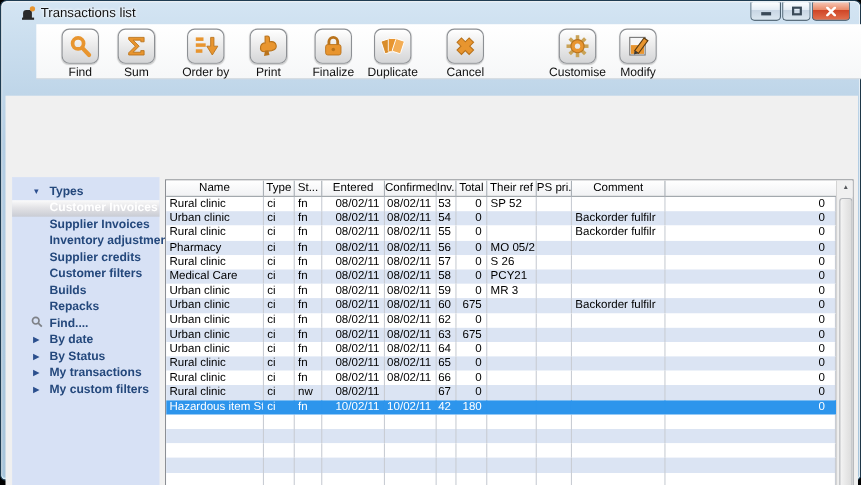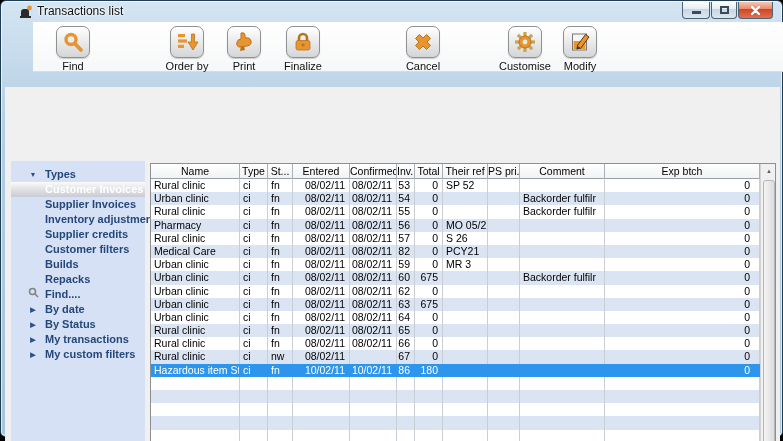--- a/index.html
+++ b/index.html
@@ -102,6 +102,14 @@
         </div>
         <div class="tblabel">Find</div>
       </div>
+      <div class="tb-item" style="left: 56px;">
+        <div class="tbtn">
+          <svg width="24" height="24" viewBox="0 0 24 24">
+            <path d="M5 4 H19 V8 H16 L16 6.5 H9 L14.5 12 L9 17.5 H16 L16 16 H19 V20 H5 V18 L11 12 L5 6 Z" fill="#e8952f" stroke="#b9731c" stroke-width="0.8"></path>
+          </svg>
+        </div>
+        <div class="tblabel">Sum</div>
+      </div>
       <div class="tb-item" style="left: 119px;">
         <div class="tbtn">
           <svg width="24" height="24" viewBox="0 0 24 24">

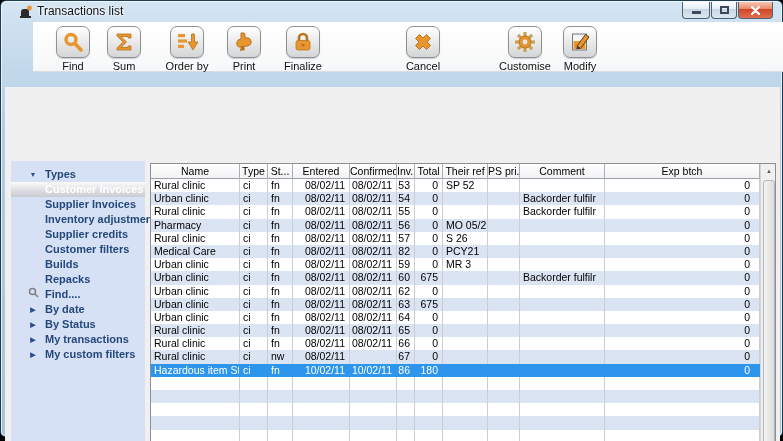--- a/index.html
+++ b/index.html
@@ -140,6 +140,18 @@
         </div>
         <div class="tblabel">Finalize</div>
       </div>
+      <div class="tb-item" style="left: 289px;">
+        <div class="tbtn">
+          <svg width="24" height="24" viewBox="0 0 24 24">
+            <g stroke="#fff" stroke-width="0.8">
+              <rect x="3" y="6" width="8" height="12" rx="1" fill="#d98d2b" transform="rotate(-18 7 12)"></rect>
+              <rect x="8" y="5" width="8" height="12" rx="1" fill="#e8952f"></rect>
+              <rect x="13" y="6" width="8" height="12" rx="1" fill="#f3ad55" transform="rotate(18 17 12)"></rect>
+            </g>
+          </svg>
+        </div>
+        <div class="tblabel">Duplicate</div>
+      </div>
       <div class="tb-item" style="left: 355px;">
         <div class="tbtn">
           <svg width="24" height="24" viewBox="0 0 24 24">

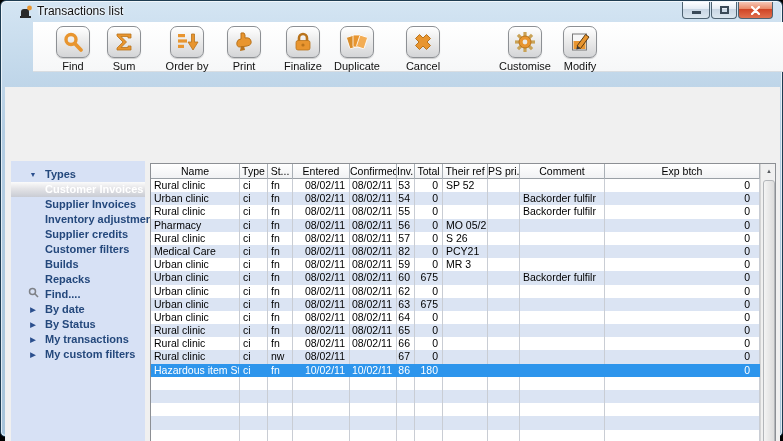--- a/index.html
+++ b/index.html
@@ -253,7 +253,6 @@
           <div class="th" style="left: 292px; width: 45px;">Their ref</div>
           <div class="th" style="left: 337px; width: 32px;">PS pri...</div>
           <div class="th" style="left: 369px; width: 85px;">Comment</div>
-          <div class="th" style="left: 454px; width: 155px;">Exp btch</div>
         </div>
       <div id="rows">
           <div class="tr ">

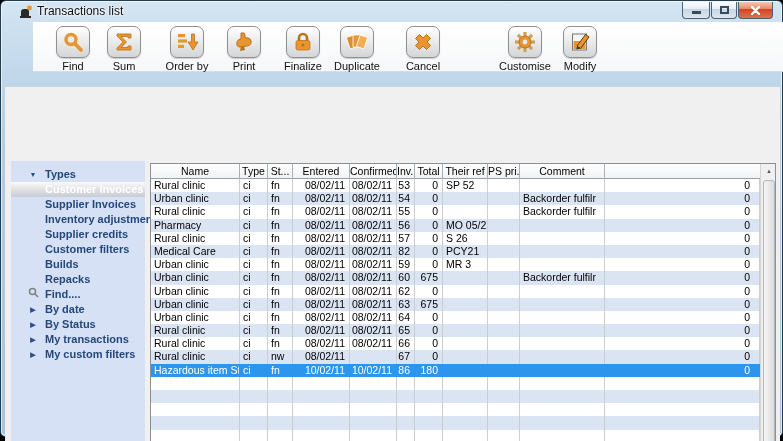--- a/index.html
+++ b/index.html
@@ -326,7 +326,7 @@
             <div class="td al" style="left: 117px; width: 25px;">fn</div>
             <div class="td ar" style="left: 142px; width: 57px;">08/02/11</div>
             <div class="td ar" style="left: 199px; width: 47px;">08/02/11</div>
-            <div class="td ar" style="left: 246px; width: 18px;">82</div>
+            <div class="td ar" style="left: 246px; width: 18px;">58</div>
             <div class="td ar" style="left: 264px; width: 28px;">0</div>
             <div class="td al" style="left: 292px; width: 45px;">PCY21</div>
             <div class="td al" style="left: 337px; width: 32px;"></div>

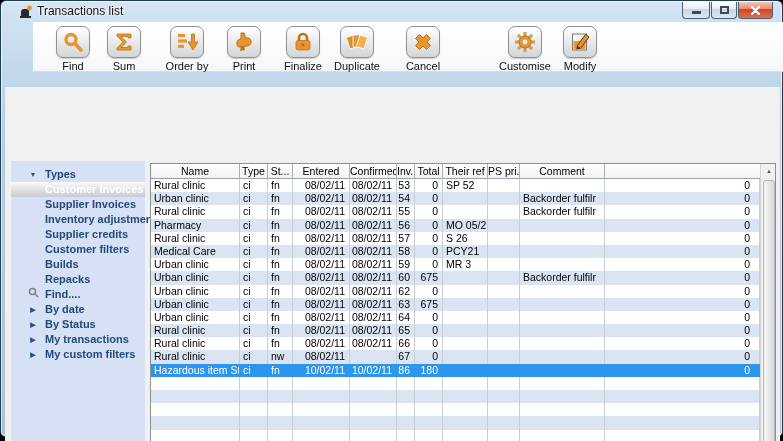--- a/index.html
+++ b/index.html
@@ -443,7 +443,7 @@
             <div class="td al" style="left: 117px; width: 25px;">fn</div>
             <div class="td ar" style="left: 142px; width: 57px;">10/02/11</div>
             <div class="td ar" style="left: 199px; width: 47px;">10/02/11</div>
-            <div class="td ar" style="left: 246px; width: 18px;">86</div>
+            <div class="td ar" style="left: 246px; width: 18px;">42</div>
             <div class="td ar" style="left: 264px; width: 28px;">180</div>
             <div class="td al" style="left: 292px; width: 45px;"></div>
             <div class="td al" style="left: 337px; width: 32px;"></div>

